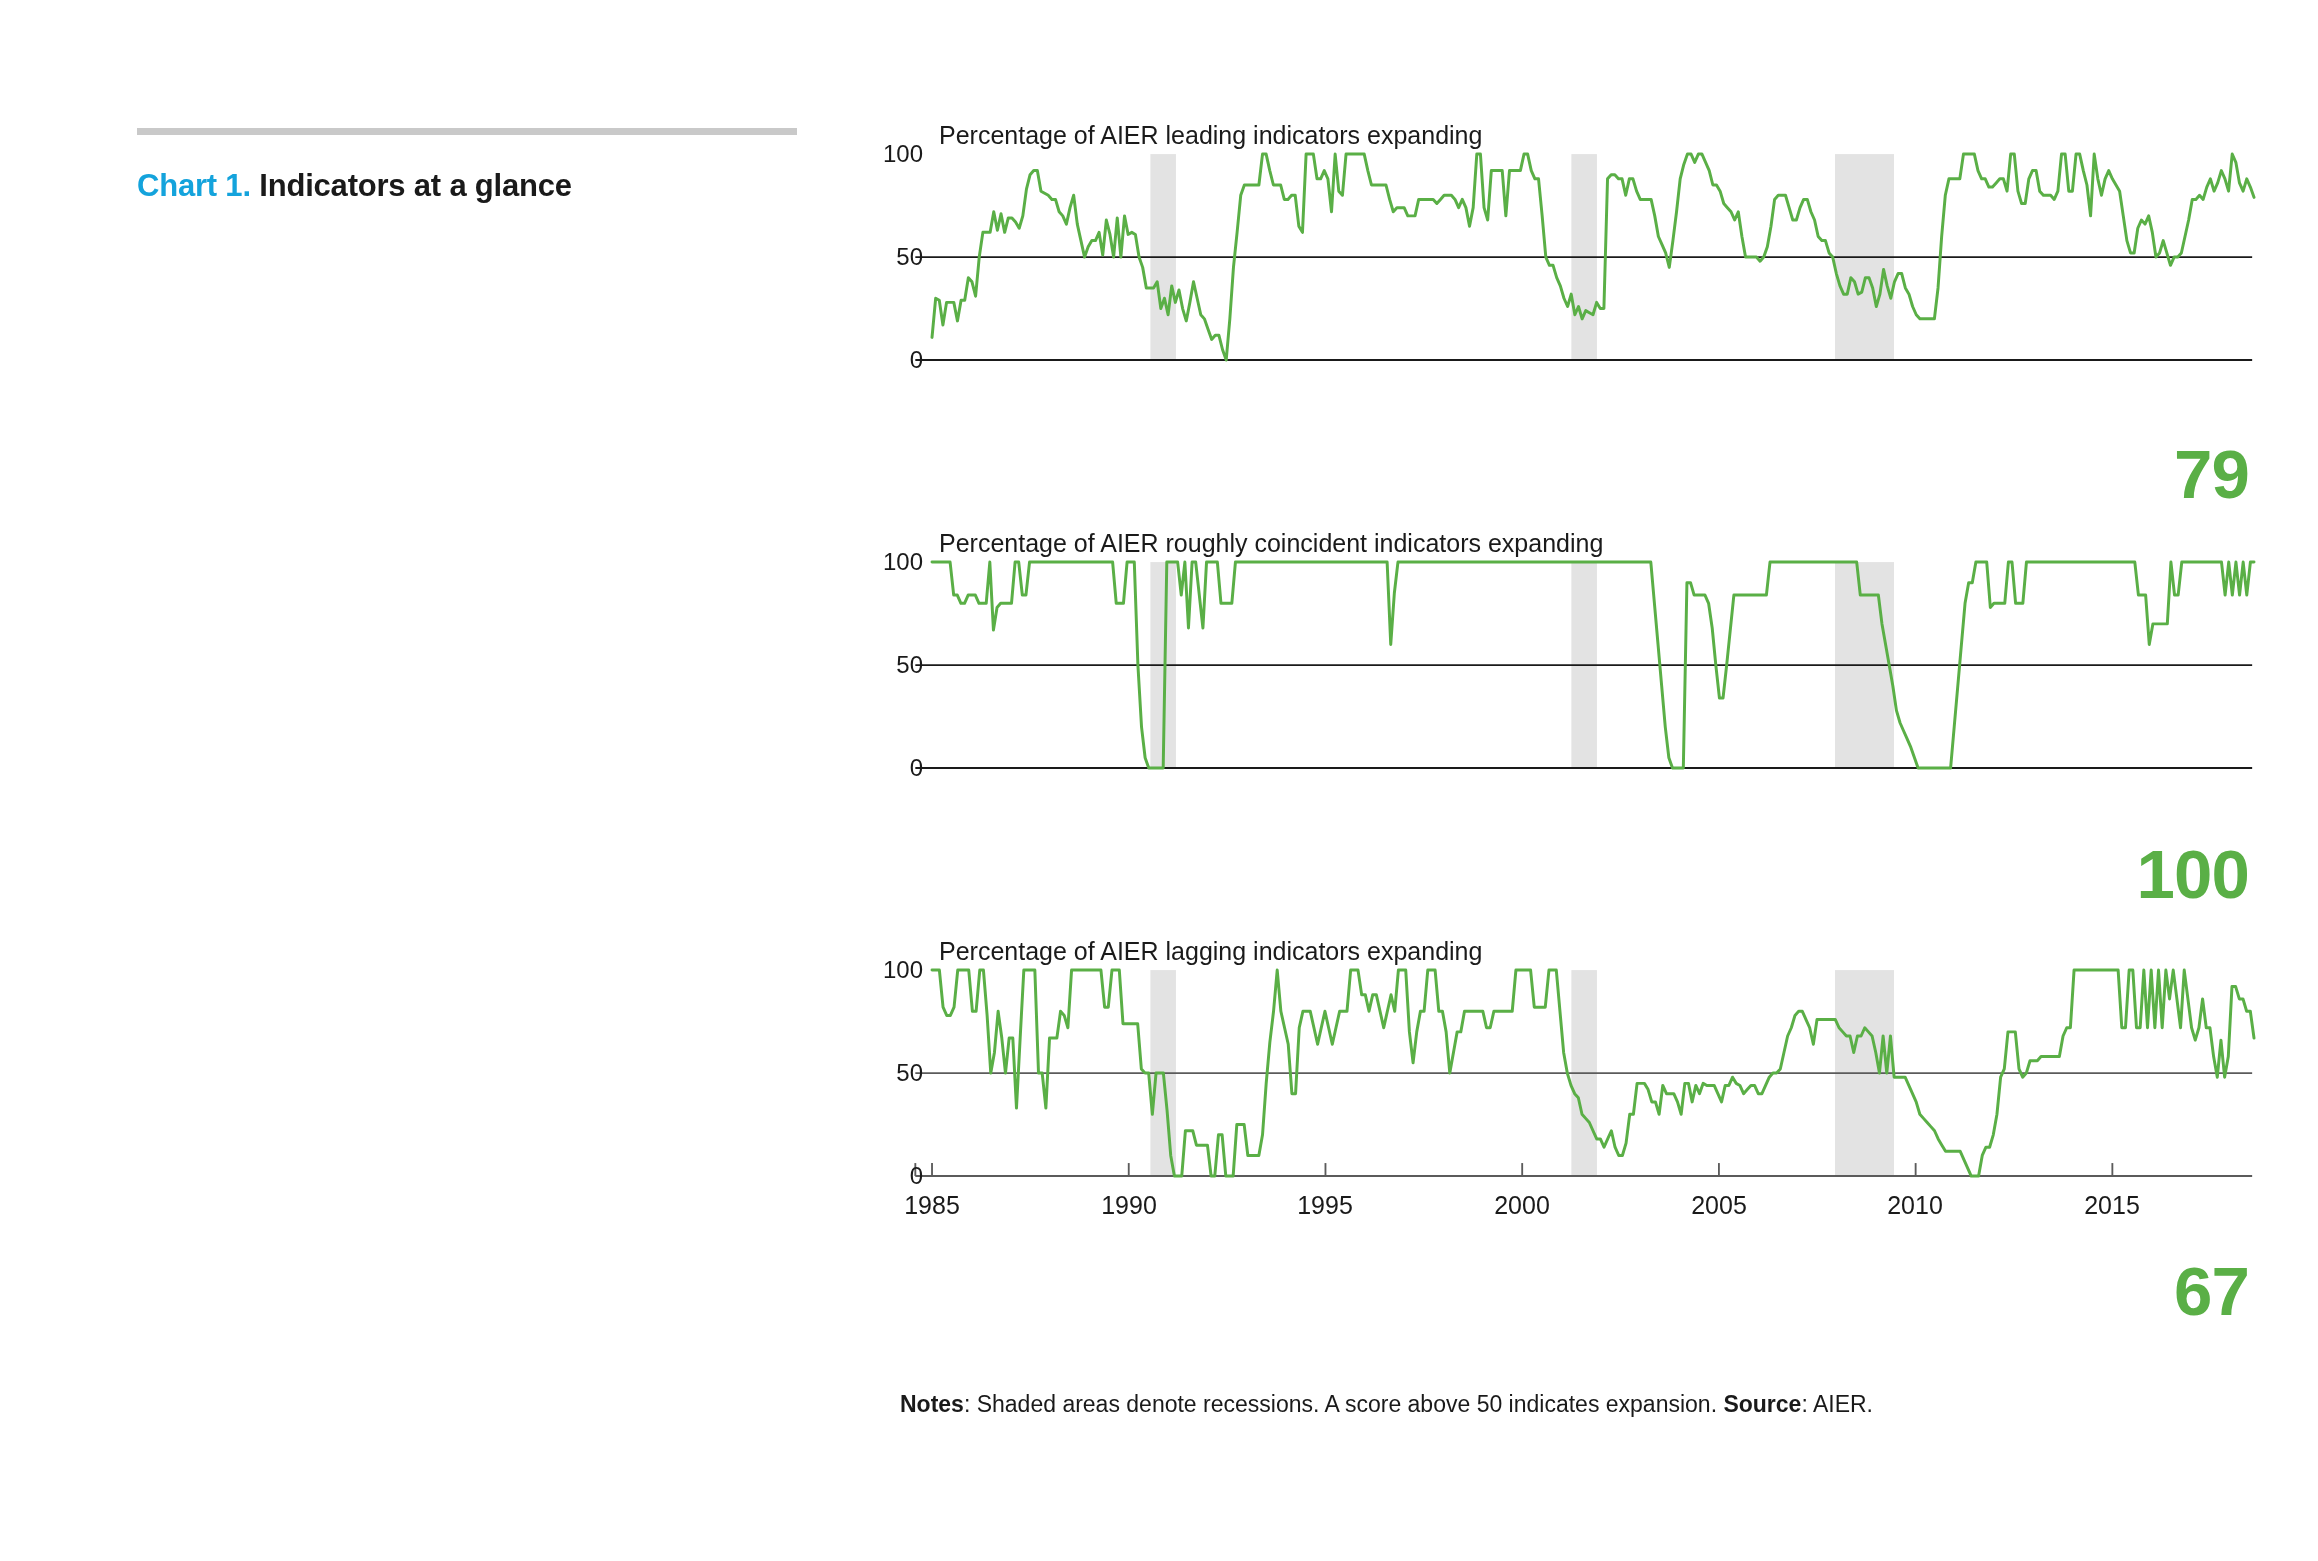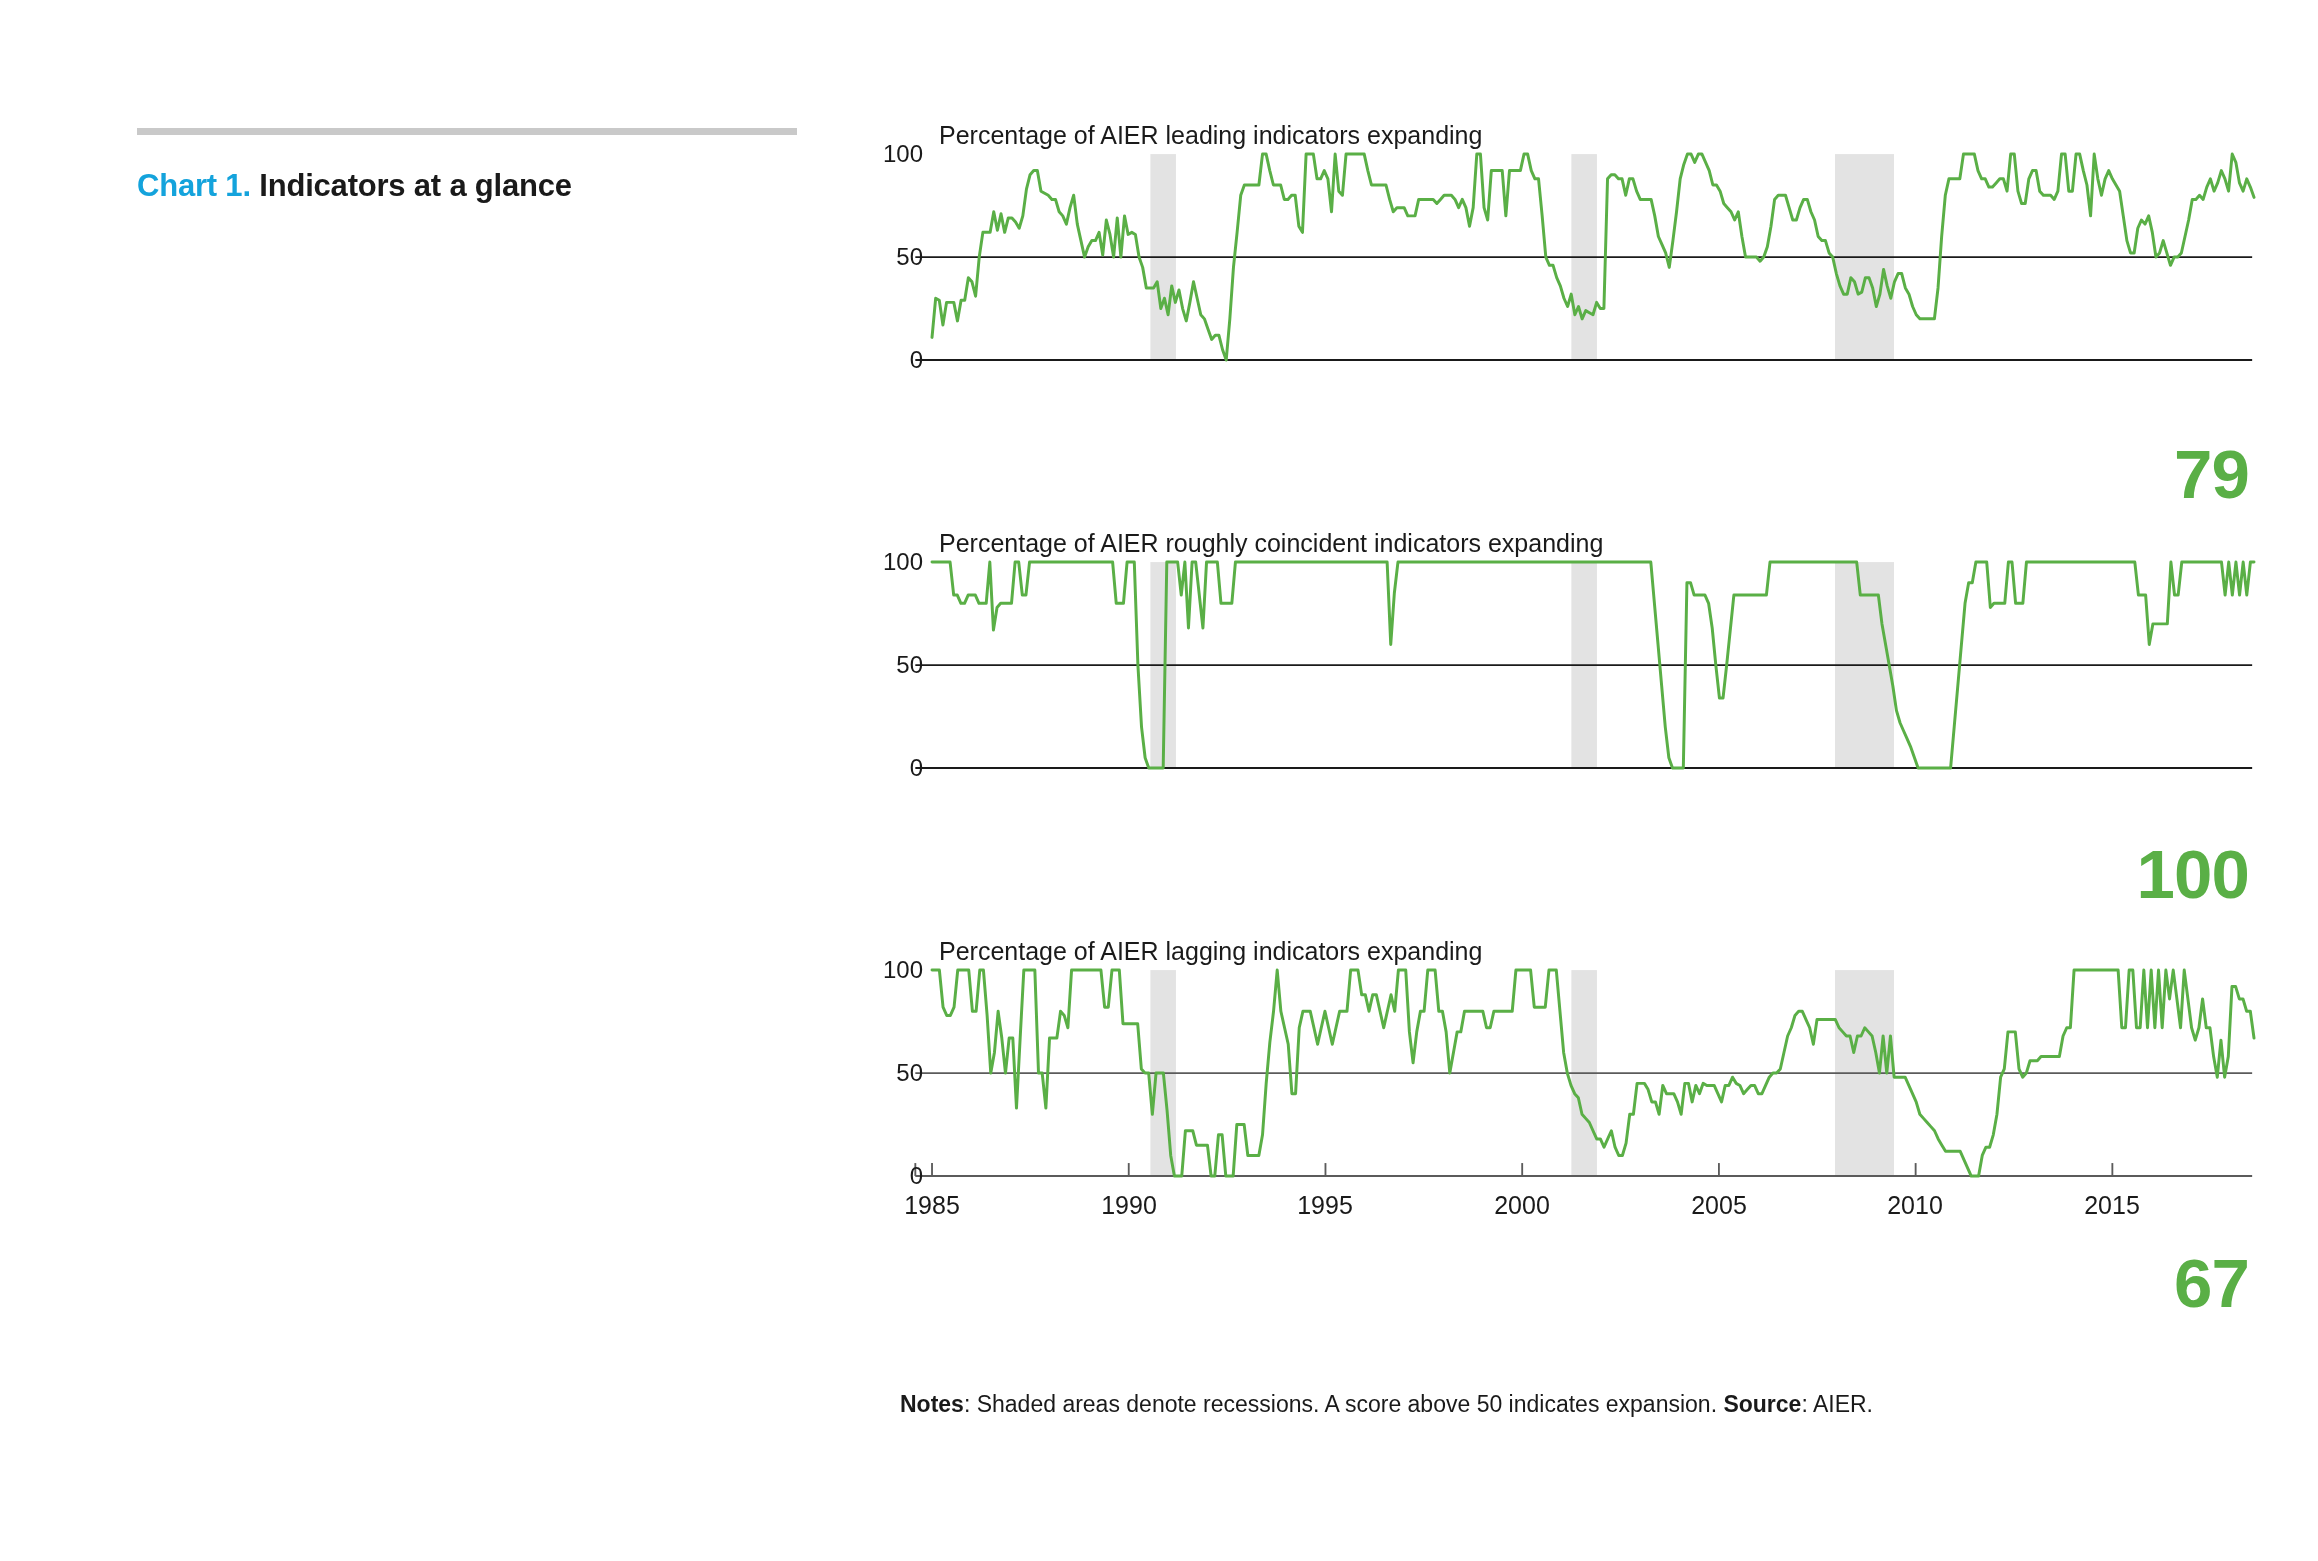--- a/index.html
+++ b/index.html
@@ -97,7 +97,7 @@
           <div class="ylabel" style="top: 206px;">0</div>
           <div class="ylabel" style="top: 103px;">50</div>
           <div class="ylabel" style="top: 0px;">100</div>
-          <div class="bigval" style="top: 279px; left: 1368px; transform: translateX(-100%);">67</div>
+          <div class="bigval" style="top: 287px; left: 1368px; transform: translateX(-100%);">67</div>
           <div class="xaxis-labels" style="top: 221px;">
             <span class="xtick" style="left: 51px;">1985</span>
             <span class="xtick" style="left: 248px;">1990</span>

